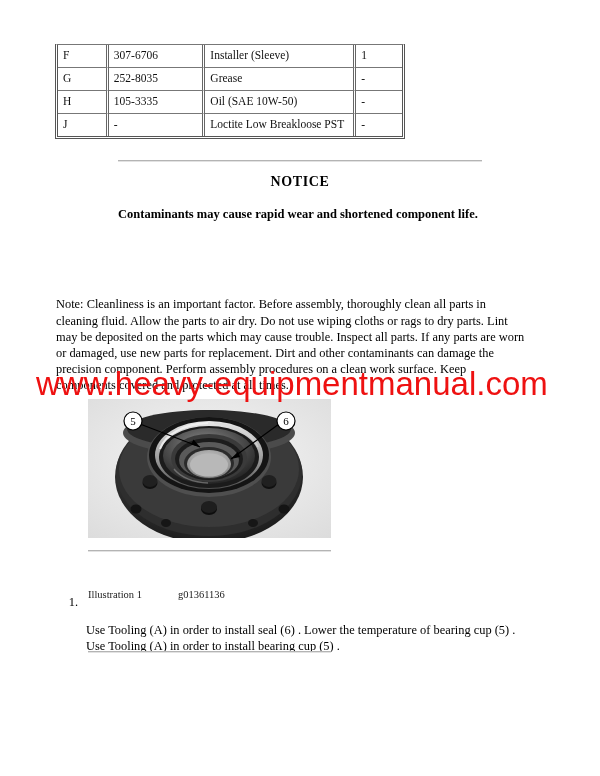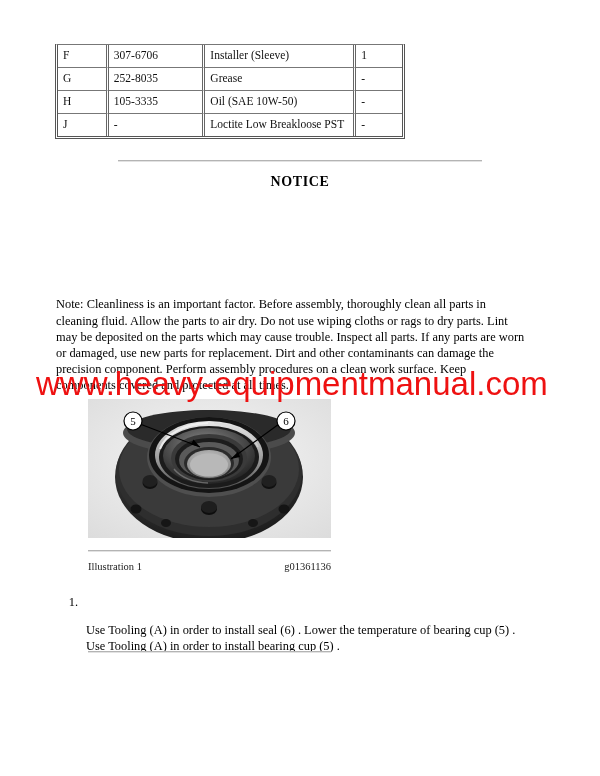--- a/index.html
+++ b/index.html
@@ -183,6 +183,7 @@
 
 <div class="notice-block">
   <div class="notice-title">NOTICE</div>
+  <div class="notice-line second">Contaminants may cause rapid wear and shortened component life.</div>
 </div>
 
 <p class="note-para"><b>Note:</b><span> Cleanliness is an important factor. Before assembly, thoroughly clean all parts in cleaning fluid. Allow the parts to air dry. Do not use wiping cloths or rags to dry parts. Lint may be deposited on the parts which may cause trouble. Inspect all parts. If any parts are worn or damaged, use new parts for replacement. Dirt and other contaminants can damage the precision component. Perform assembly procedures on a clean work surface. Keep components covered and protected at all times.</span></p>

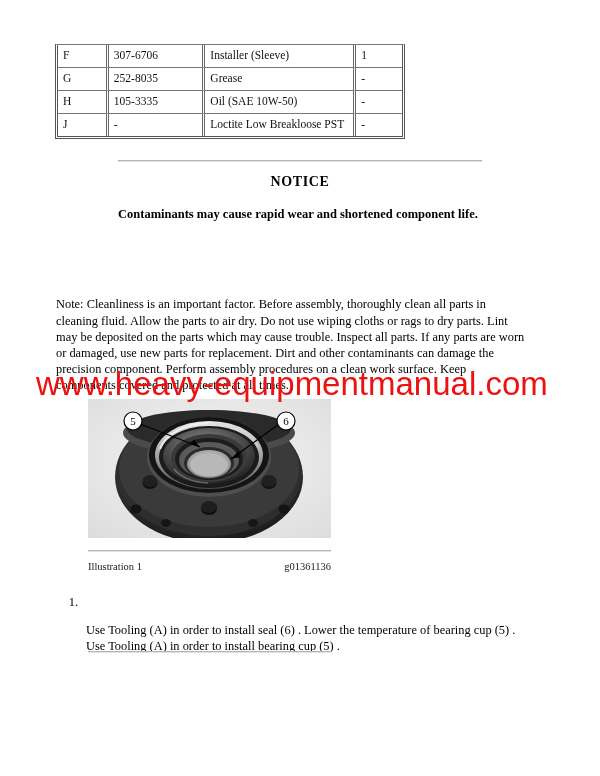--- a/index.html
+++ b/index.html
@@ -123,11 +123,10 @@
   .illus-caption {
     position: absolute;
     left: 88px;
-    top: 561px;
+    top: 589px;
     width: 243px;
     font-size: 10.5px;
     display: flex;
-    justify-content: space-between;
     color: #222;
     gap: 36px;
   }

